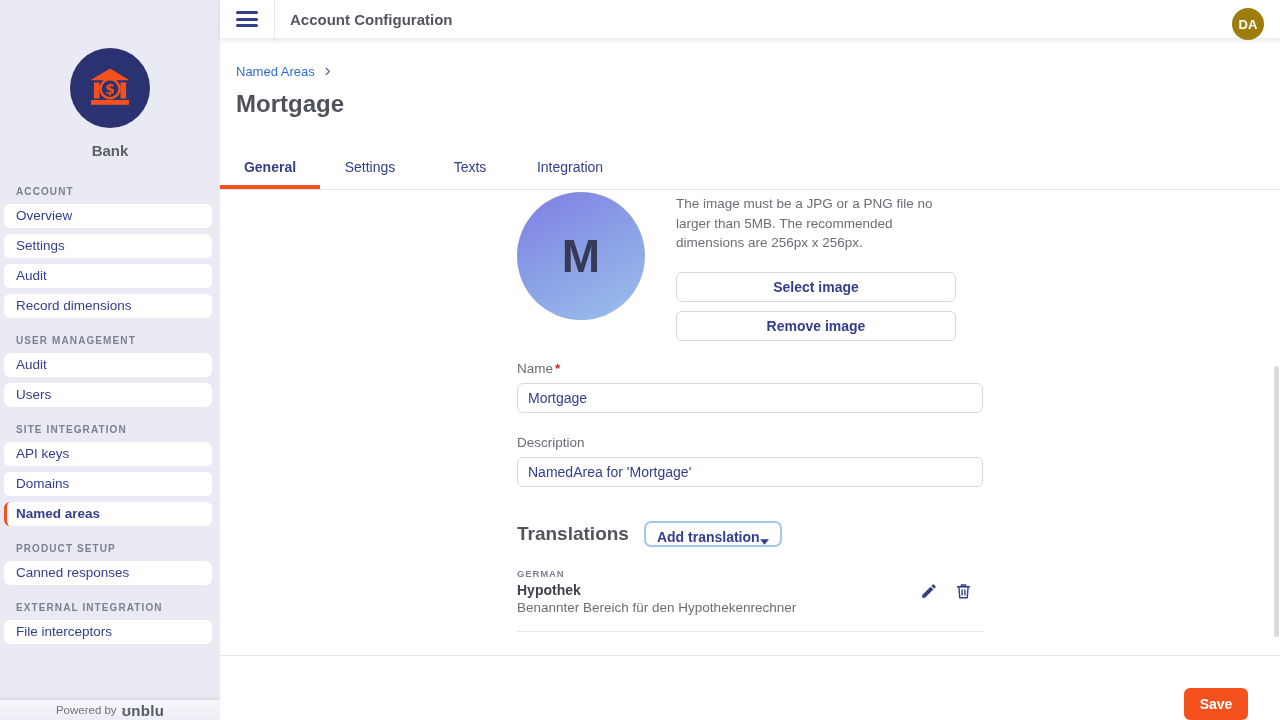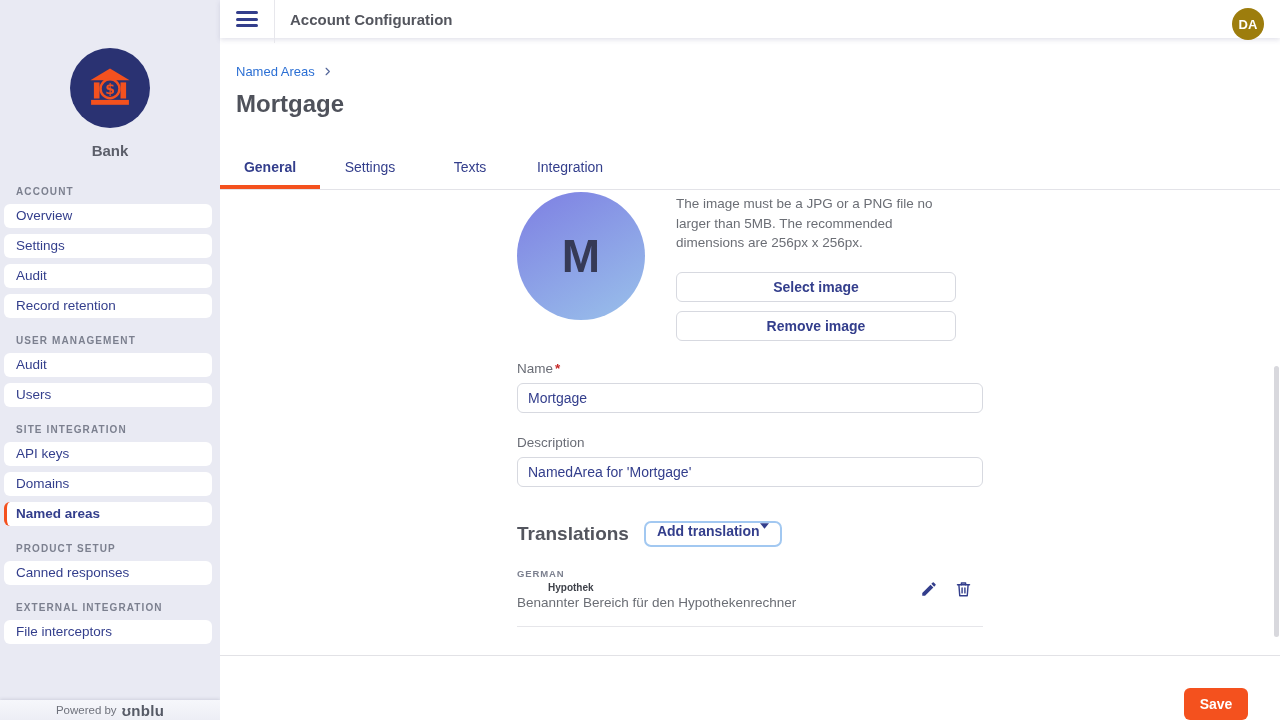--- a/index.html
+++ b/index.html
@@ -158,7 +158,7 @@
         <div class="nav-item"><span>Overview</span></div>
         <div class="nav-item"><span>Settings</span></div>
         <div class="nav-item"><span>Audit</span></div>
-        <div class="nav-item"><span>Record retention</span></div>
+        <div class="nav-item"><span>Record dimensions</span></div>
       </div>
       <div class="nav-section">
         <div class="nav-header">User management</div>

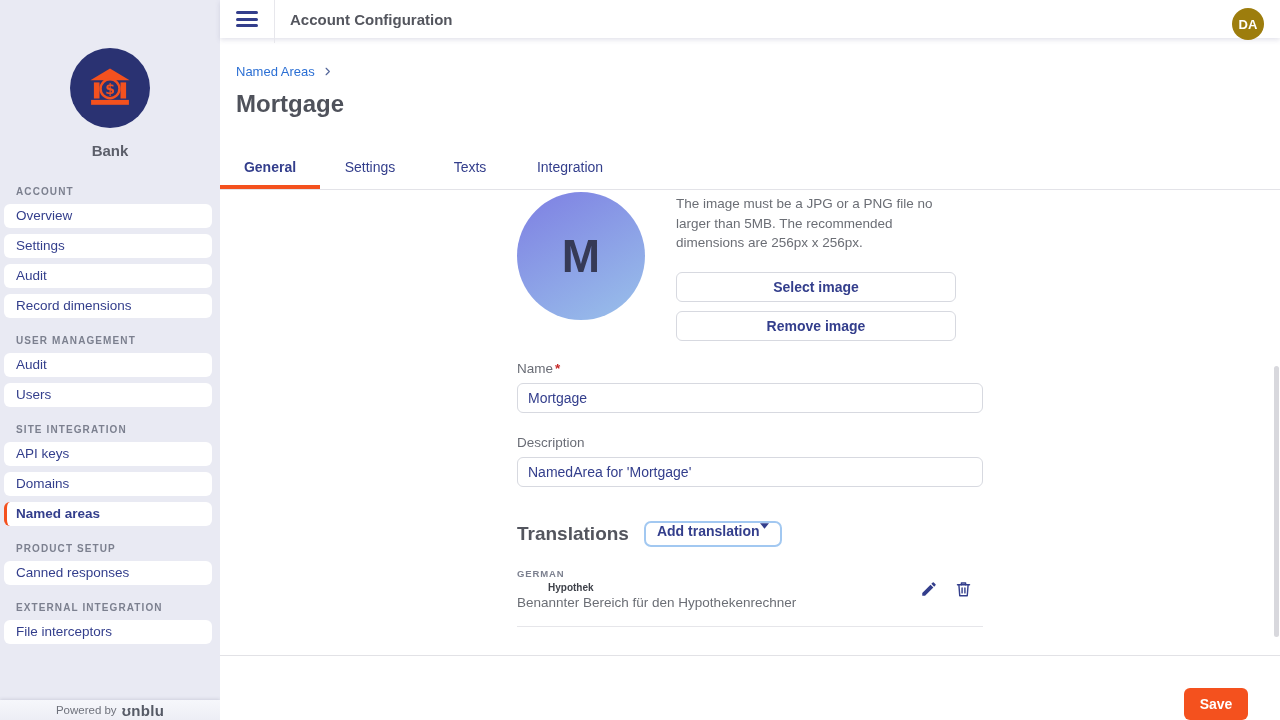--- a/index.html
+++ b/index.html
@@ -106,7 +106,7 @@
   .btn-add {
     height:26px; padding:0 11px; background:#fff; border:2px solid #A2C8F1;
     border-radius:7px; font-size:14px; font-weight:700; color:#333E8C; cursor:pointer;
-    display:flex; align-items:flex-start; gap:0; font-family:inherit;
+    display:flex; align-items:flex-end; gap:0; font-family:inherit;
   }
 
   .entry { margin-top:21px; display:flex; align-items:center; }

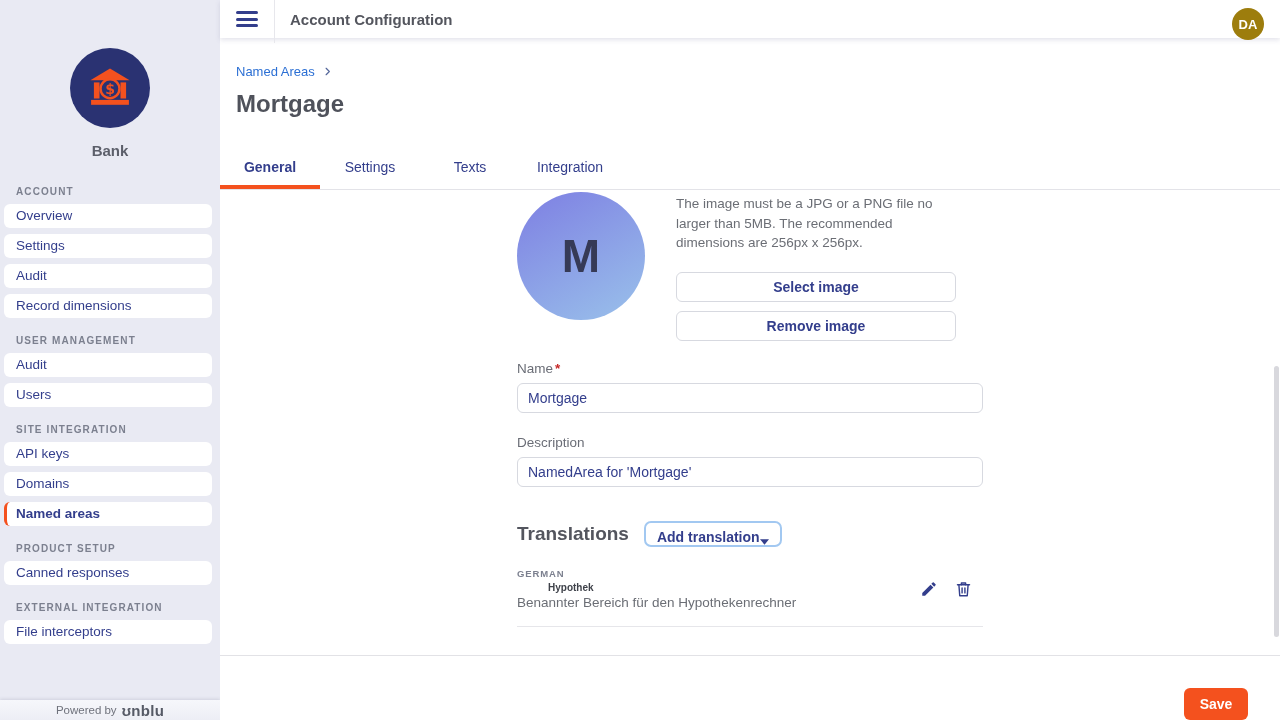--- a/index.html
+++ b/index.html
@@ -112,7 +112,7 @@
   .entry { margin-top:21px; display:flex; align-items:center; }
   .entry-texts { flex:1; }
   .entry-lang { font-size:9.5px; font-weight:700; letter-spacing:0.9px; color:#7C808F; }
-  .entry-title { margin-top:3px; font-size:10px; font-weight:700; color:#3F424A;margin-left:31px; }
+  .entry-title { margin-top:3px; font-size:14px; font-weight:700; color:#3F424A; }
   .entry-desc { margin-top:2px; font-size:13.5px; color:#6B6E75; }
   .entry-actions { display:flex; gap:17px; padding-right:11px; }
   .icon-btn { background:none; border:none; cursor:pointer; padding:0; display:flex; }

